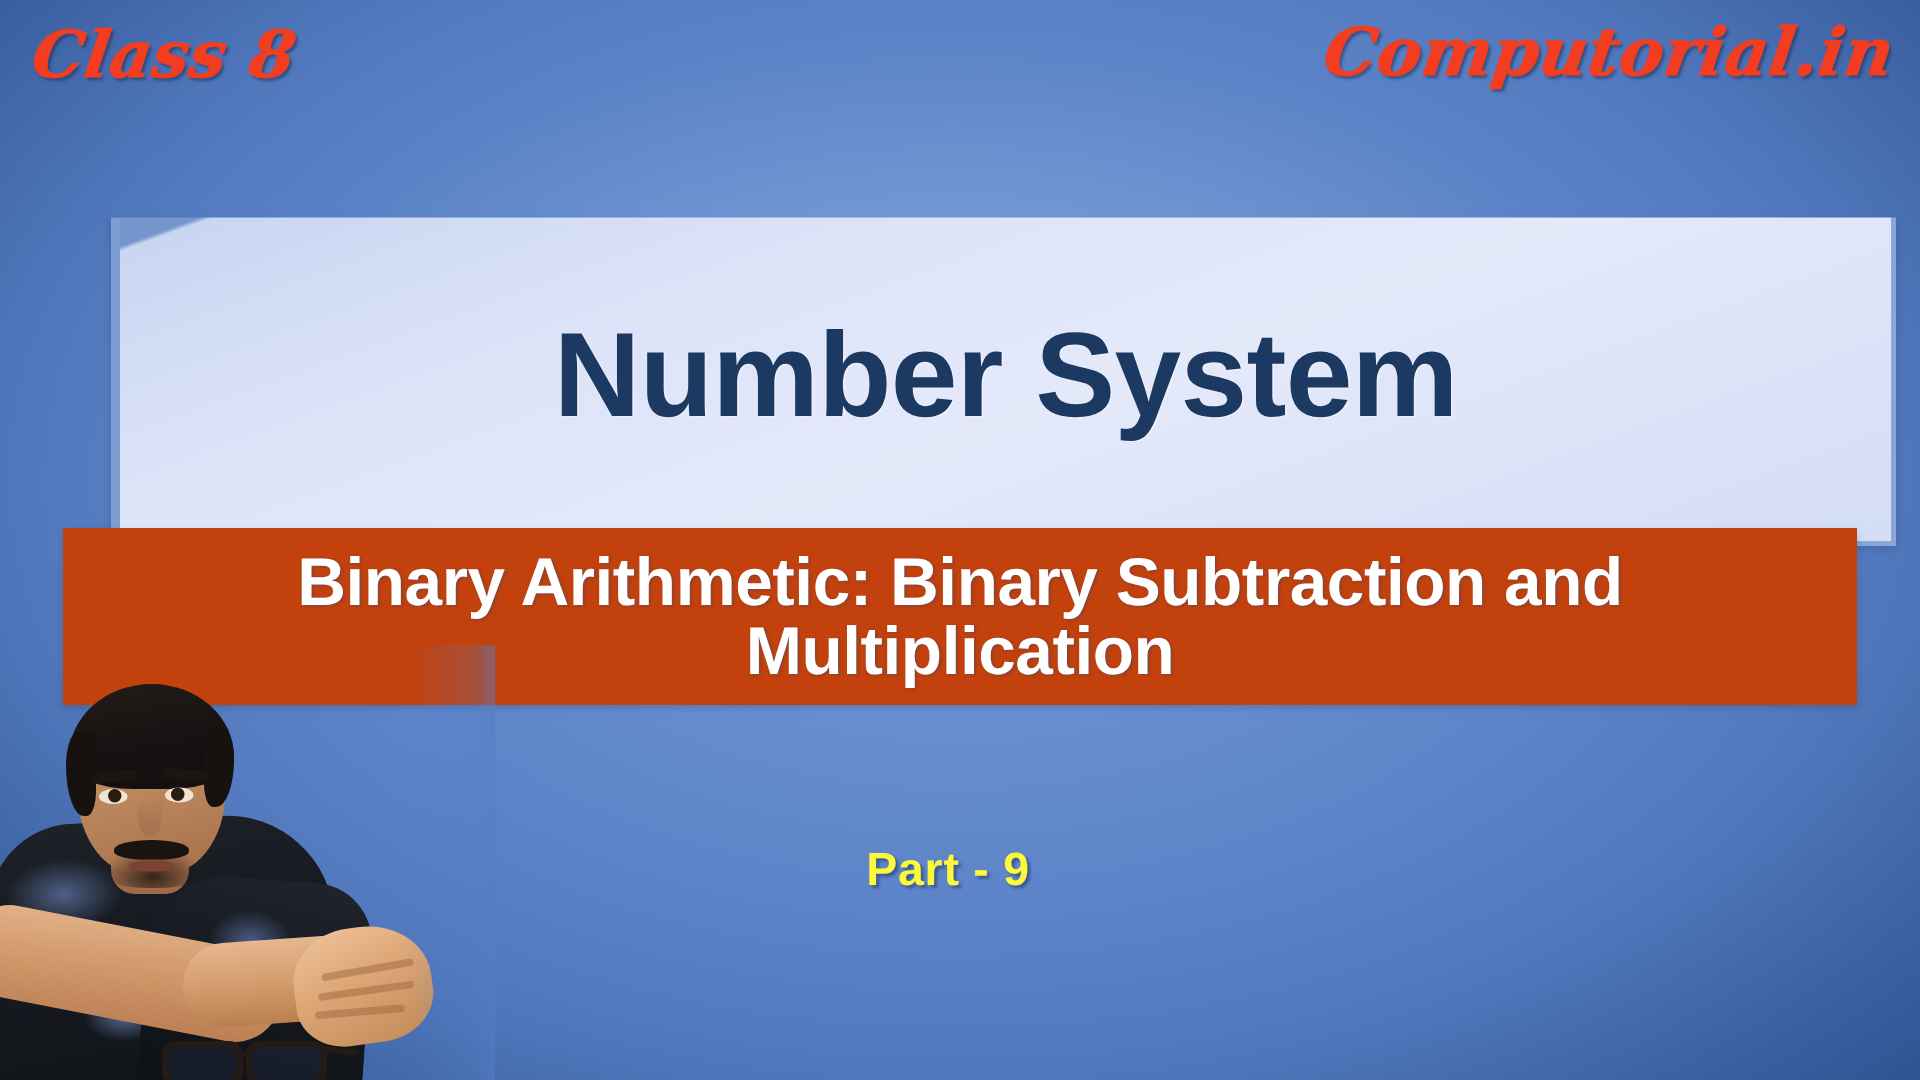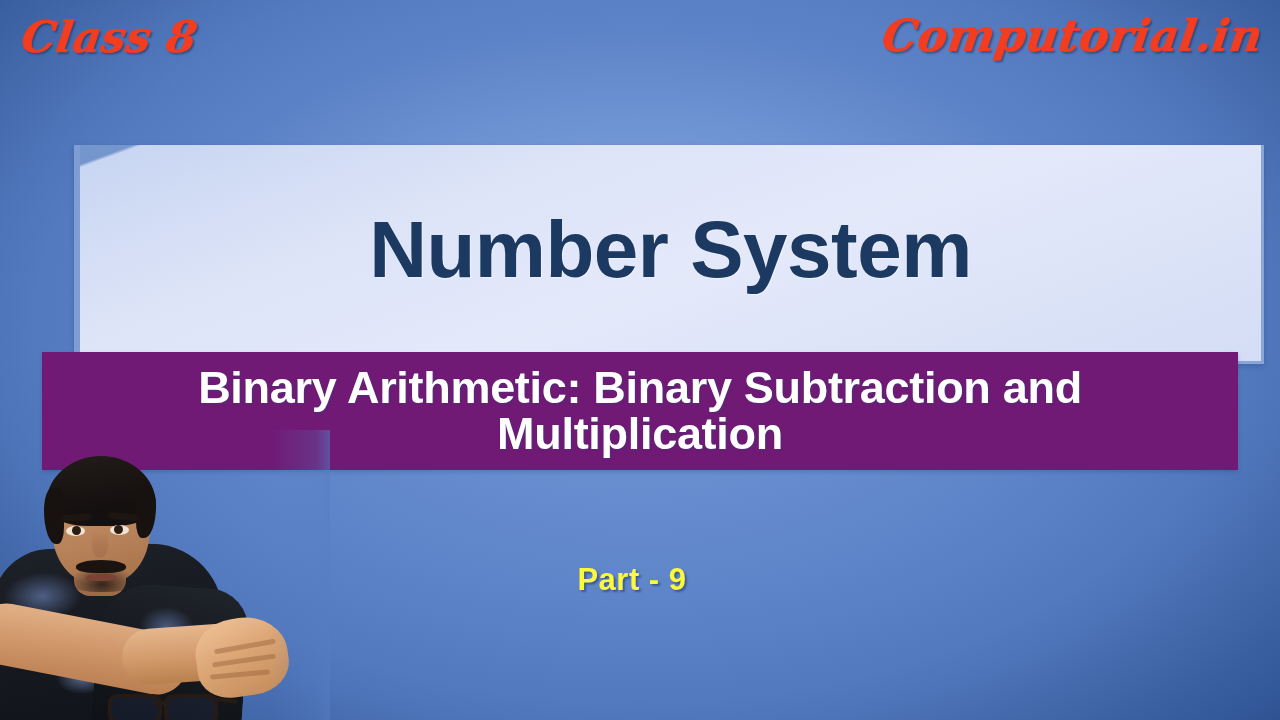--- a/index.html
+++ b/index.html
@@ -110,7 +110,7 @@
     top: 352px;
     width: 1196px;
     height: 118px;
-    background: #701a75;
+    background: #c2410c;
     box-shadow: 0 2px 4px rgba(25,50,100,0.22);
     display: flex;
     align-items: center;

